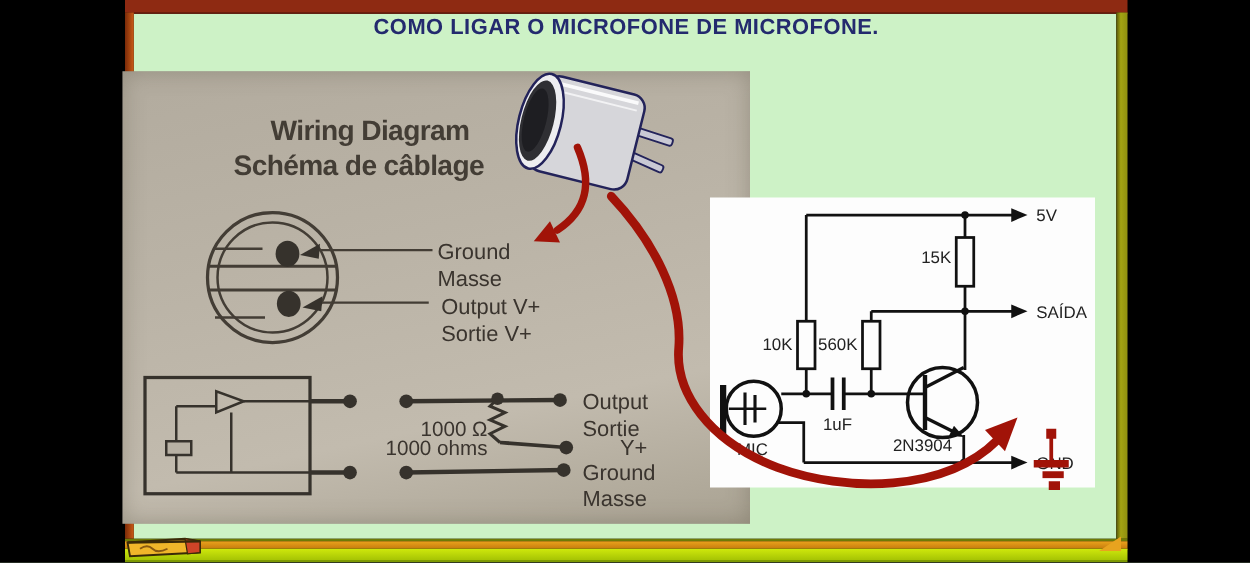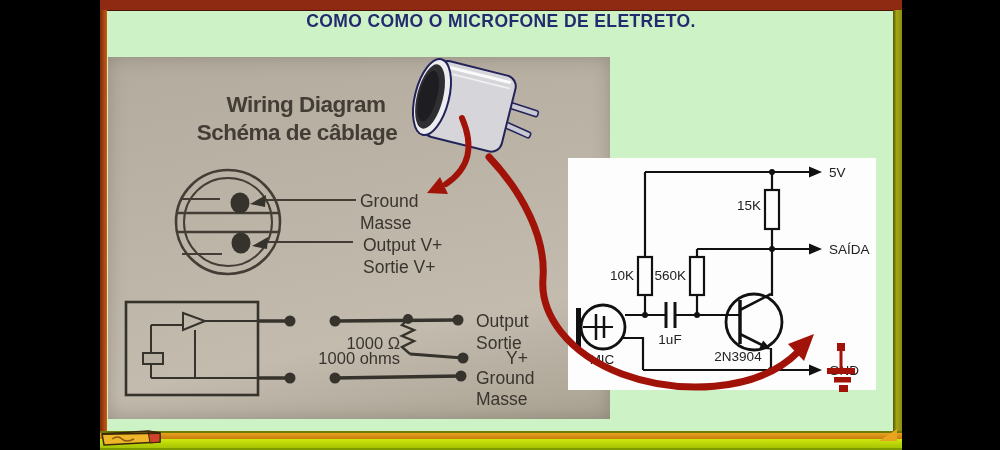--- a/index.html
+++ b/index.html
@@ -52,7 +52,7 @@
     <div class="corner-wedge"></div>
   </div>
 
-  <div id="page-title">COMO COMO O MICROFONE DE ELETRETO.</div>
+  <div id="page-title">COMO LIGAR O MICROFONE DE MICROFONE.</div>
 
   <div id="wiring-photo">
     <svg width="442" height="362" viewBox="0 0 442 362">

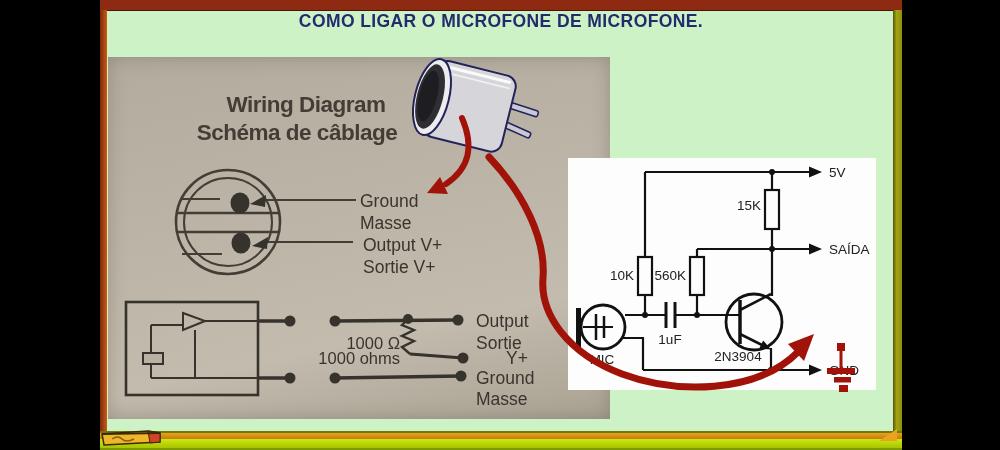--- a/index.html
+++ b/index.html
@@ -21,7 +21,7 @@
   #page-title{position:absolute;left:100px;top:11px;width:802px;text-align:center;
               font-size:17.5px;font-weight:700;letter-spacing:.4px;color:#232a6e;}
   
-  #wiring-photo{position:absolute;left:108px;top:57px;width:502px;height:362px;
+  #wiring-photo{position:absolute;left:98px;top:57px;width:502px;height:362px;
       background:linear-gradient(168deg,#b2ab9e 0%,#bab3a6 38%,#c2bbae 72%,#a9a292 100%);
       box-shadow:inset 0 0 18px rgba(90,82,66,.35);}
   

